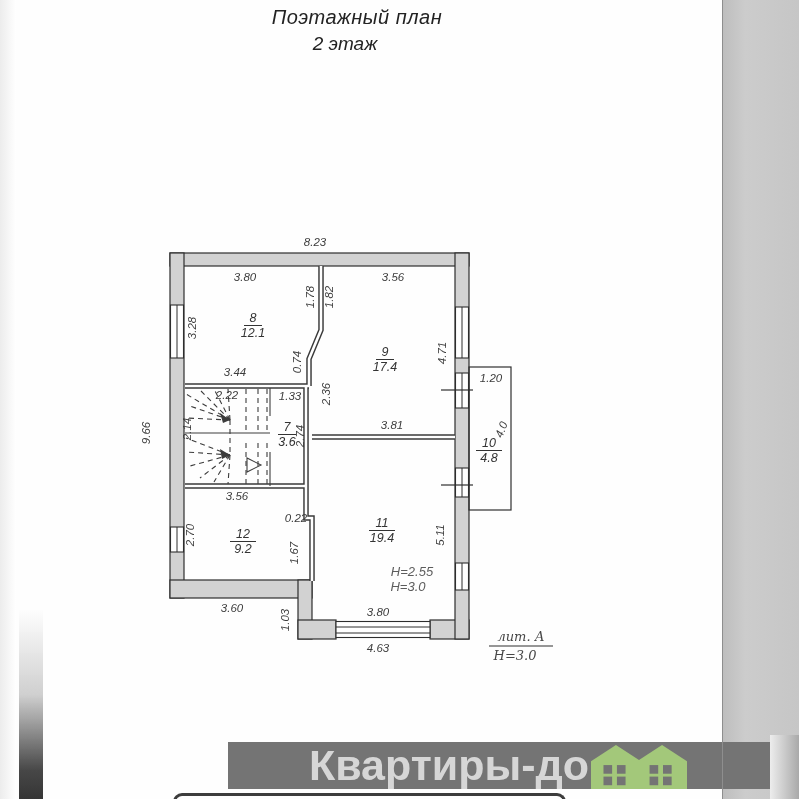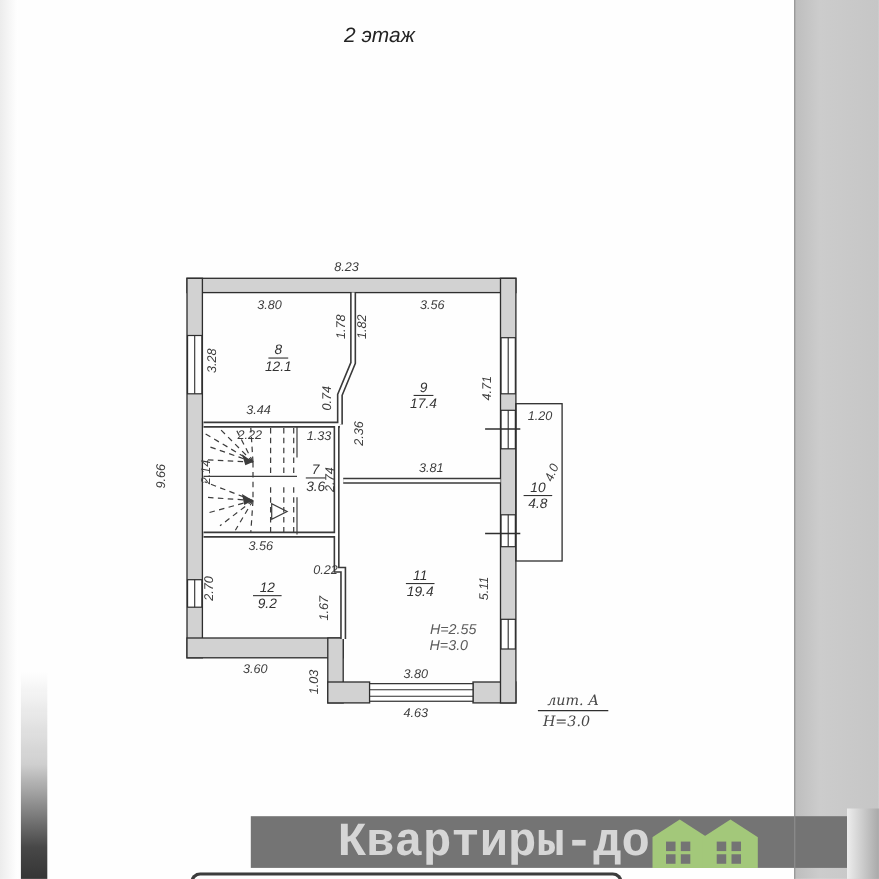--- a/index.html
+++ b/index.html
@@ -59,6 +59,7 @@
   <div class="left-shadow"></div>
 
   <div class="title-block">
+    <div class="title-line1">Поэтажный план</div>
     <div class="title-line2">2 этаж</div>
   </div>
 

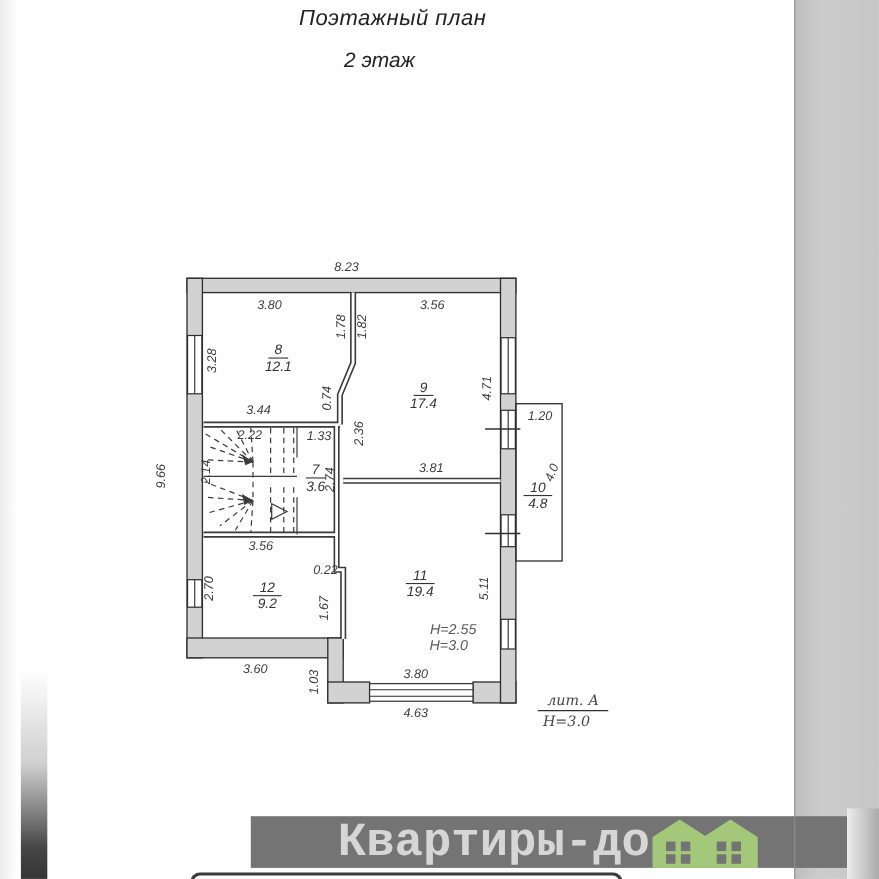--- a/index.html
+++ b/index.html
@@ -20,7 +20,7 @@
   .title-block{position:absolute;left:247px;top:6px;width:220px;text-align:center;z-index:2;
     font-style:italic;color:#232323;}
   .title-line1{font-size:20px;letter-spacing:0.5px;}
-  .title-line2{font-size:19px;margin-top:16px;transform:translateX(-12px);}
+  .title-line2{font-size:19px;margin-top:4px;transform:translateX(-12px);}
   
   .plan-svg{position:absolute;left:0;top:0;z-index:2;}
   .dim{font:italic 11.5px "Liberation Sans",sans-serif;fill:#3d3d3d;text-anchor:middle;}

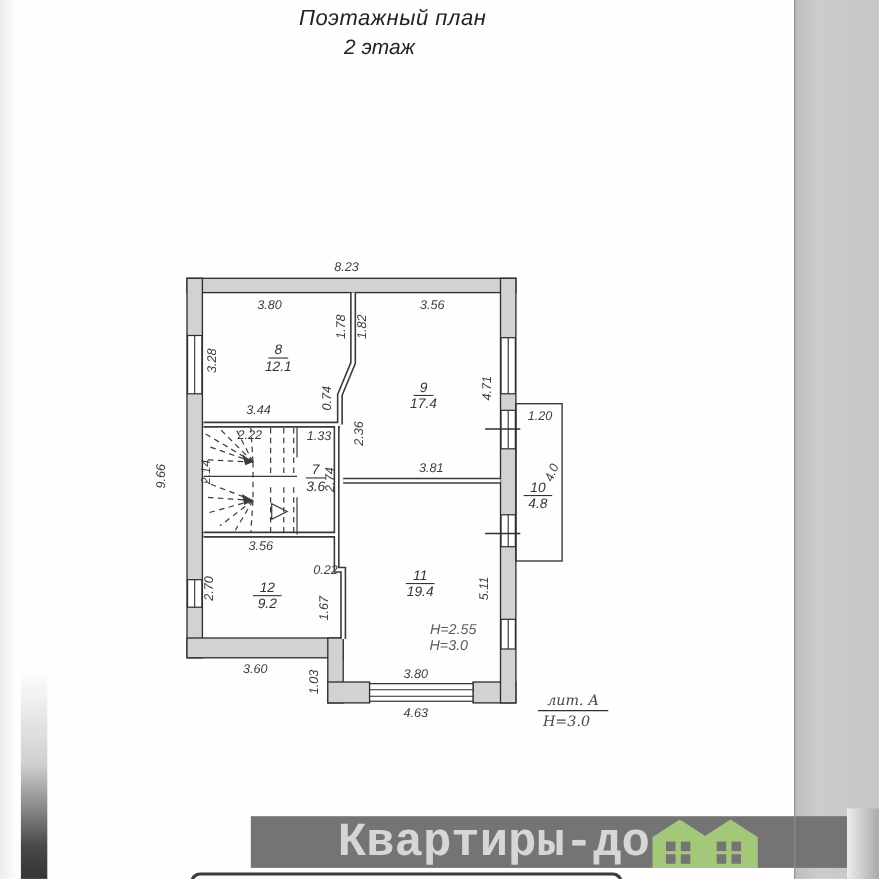--- a/index.html
+++ b/index.html
@@ -41,7 +41,7 @@
   .watermark-bar{position:absolute;left:228px;top:742px;width:542px;height:47px;
     background:#747474;z-index:3;display:flex;align-items:center;justify-content:center;}
   .wm-text{font-weight:bold;font-size:43px;color:#d6d6d6;letter-spacing:0px;line-height:1;
-    font-family:Liberation Mono, monospace;}
+    font-family:Liberation Sans, sans-serif;}
   .wm-houses{margin:0 2px;transform:translateY(1px);}
   
   .bottom-box{position:absolute;left:173px;top:793px;width:387px;height:12px;

